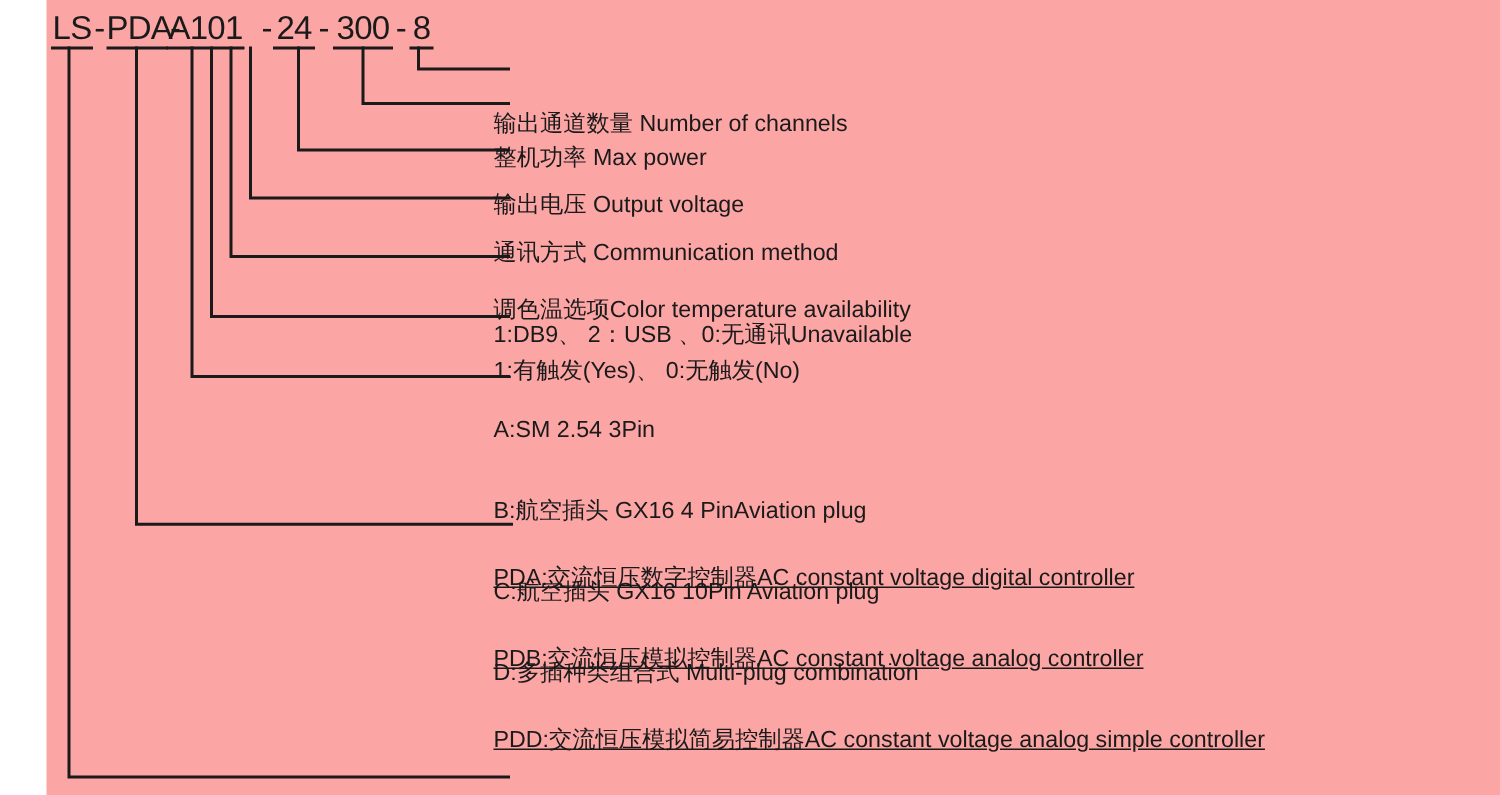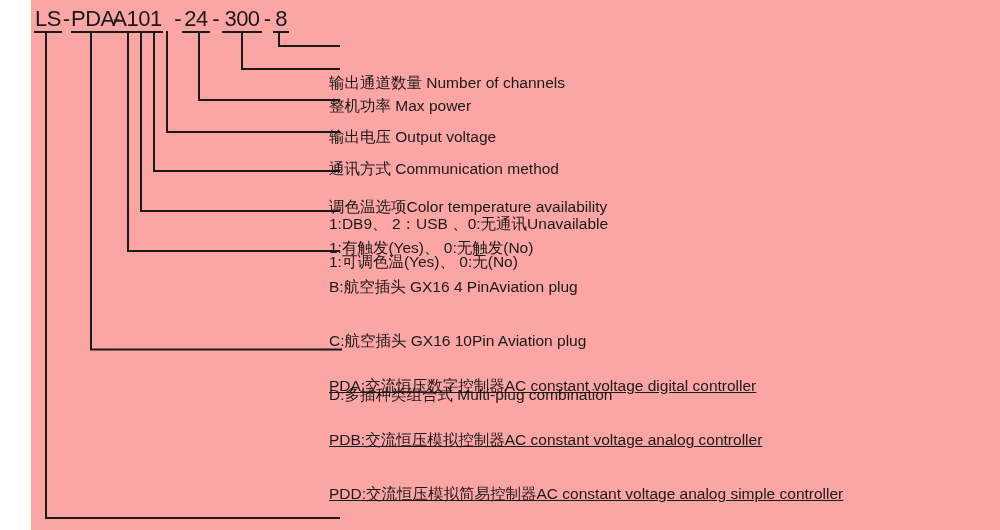--- a/index.html
+++ b/index.html
@@ -79,7 +79,6 @@
 
   <div class="anno lh19" style="top:161px">
     <div class="anno-line">调色温选项Color temperature availability</div>
-    <div class="anno-line">1:可调色温(Yes)、 0:无(No)</div>
   </div>
 
   <div class="anno lh19" style="top:201.5px">

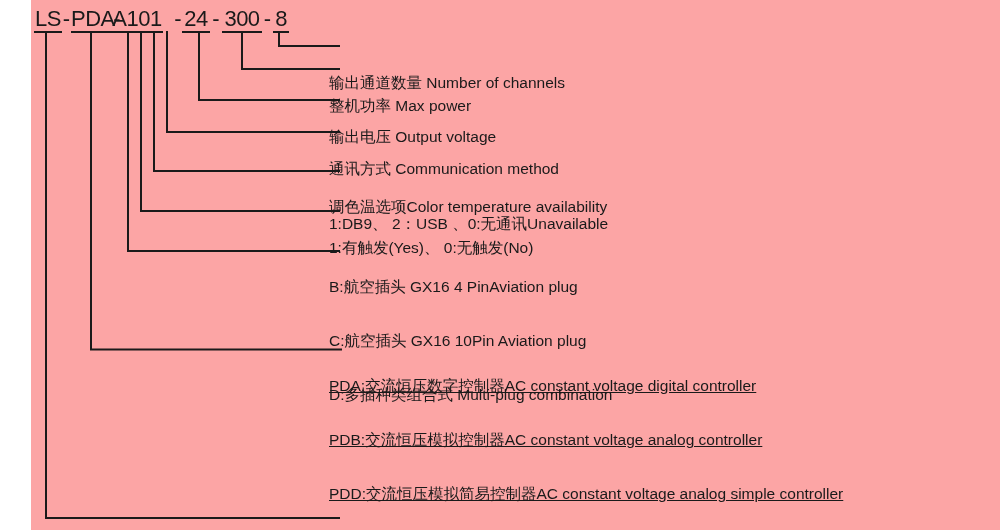--- a/index.html
+++ b/index.html
@@ -86,6 +86,7 @@
   </div>
 
   <div class="anno lh18" style="top:242px">
+    <div class="anno-line">A:SM 2.54 3Pin</div>
     <div class="anno-line">B:航空插头 GX16 4 PinAviation plug</div>
     <div class="anno-line">C:航空插头 GX16 10Pin Aviation plug</div>
     <div class="anno-line">D:多插种类组合式 Multi-plug combination</div>

